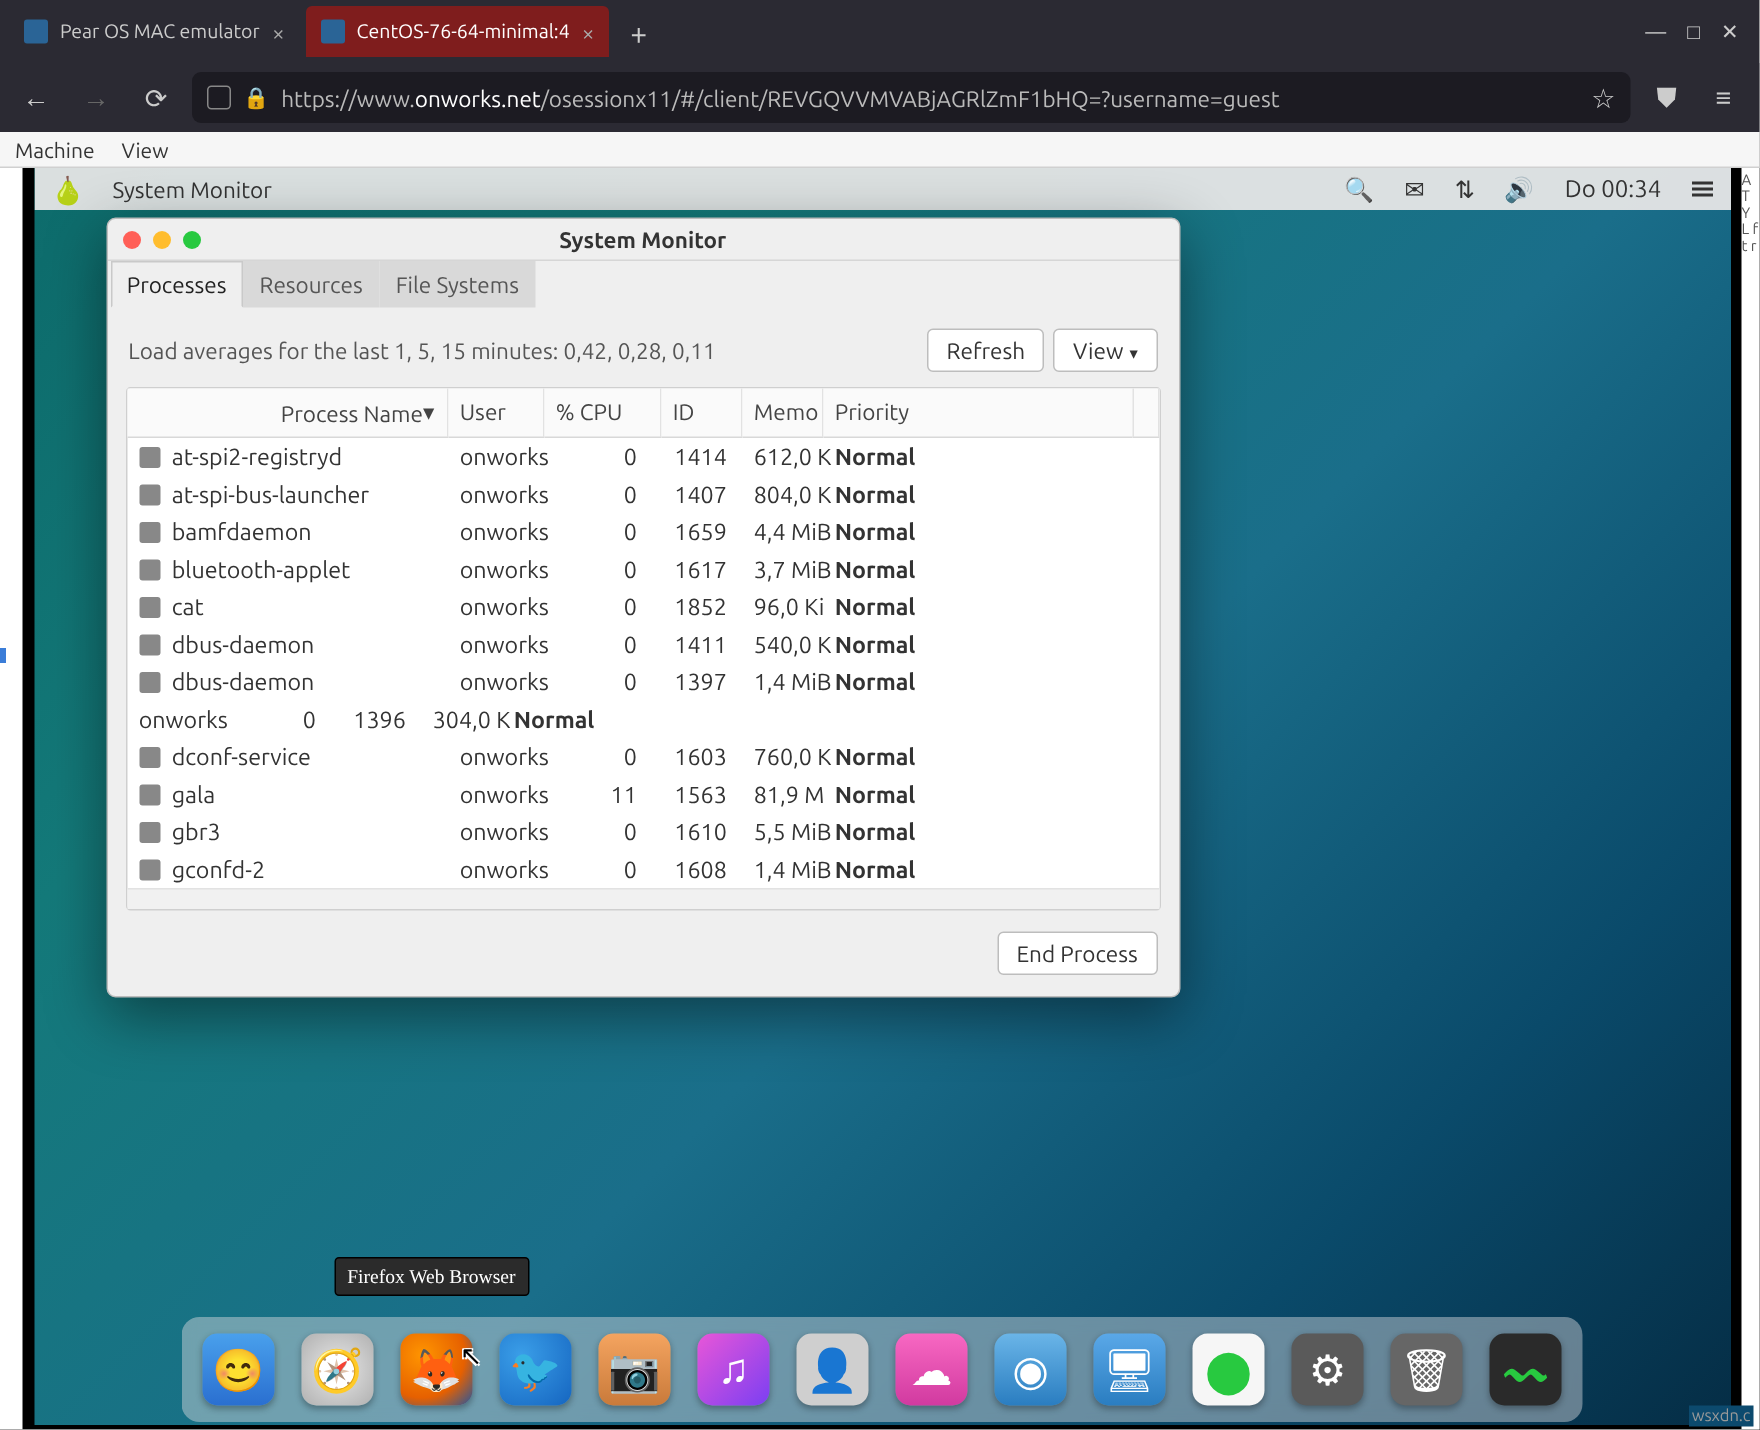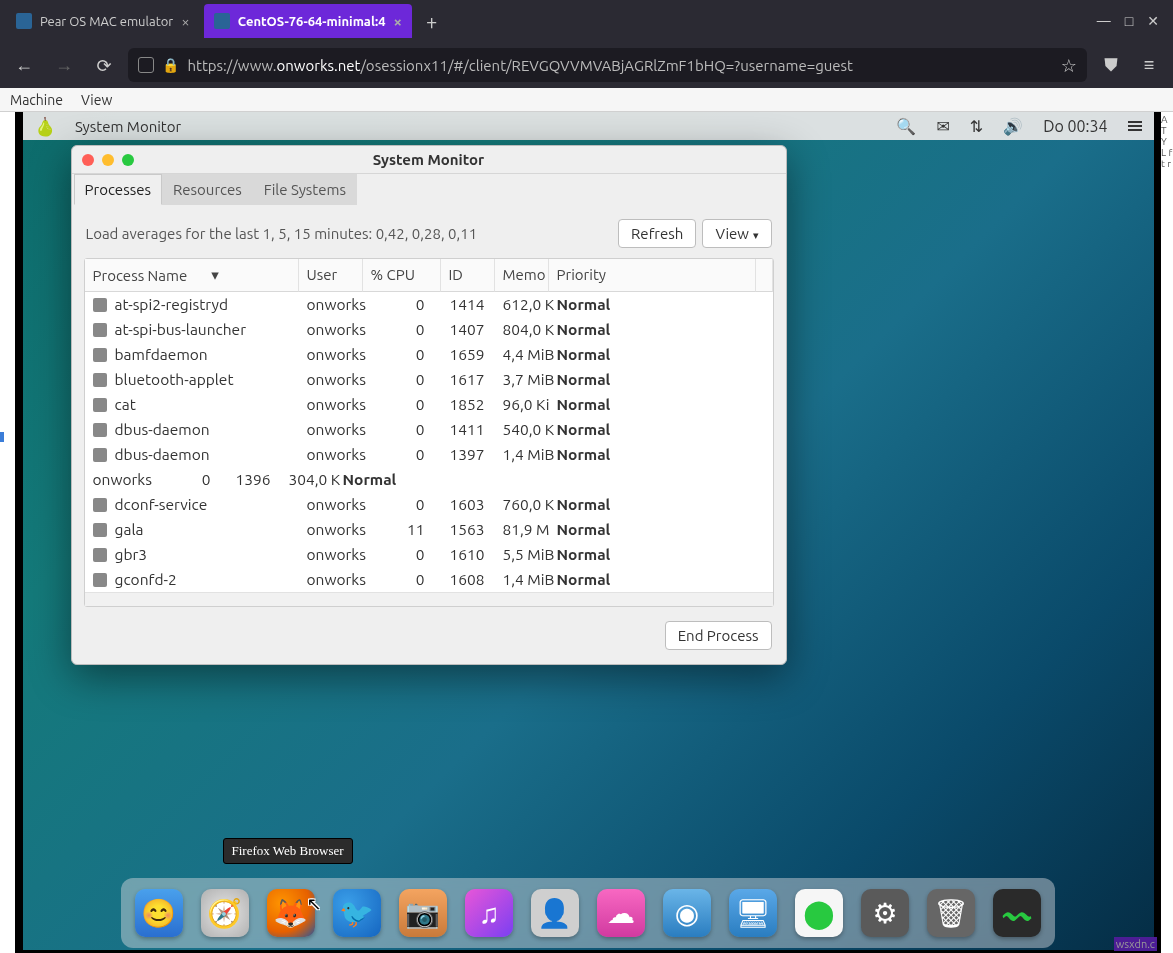--- a/index.html
+++ b/index.html
@@ -9,7 +9,7 @@
 .fx-top { background: #2b2a33; }
 .fx-tabs { display: flex; align-items: center; height: 42px; padding: 0 6px; gap: 4px; }
 .fx-tab { display: flex; align-items: center; gap: 8px; height: 34px; padding: 0 10px; color: #ccc; font-size: 13px; border-radius: 4px 4px 0 0; max-width: 210px; }
-.fx-tab.active { background: #6d28d9; color: #fff; font-weight: bold; }
+.fx-tab.active { background: #7f1d1d; color: #fff; }
 .fx-tab-favicon { width: 16px; height: 16px; background: #2a6496; border-radius: 2px; }
 .fx-tab-title { white-space: nowrap; overflow: hidden; text-overflow: ellipsis; flex: 1; }
 .fx-tab-close { color: #aaa; cursor: pointer; font-size: 15px; }

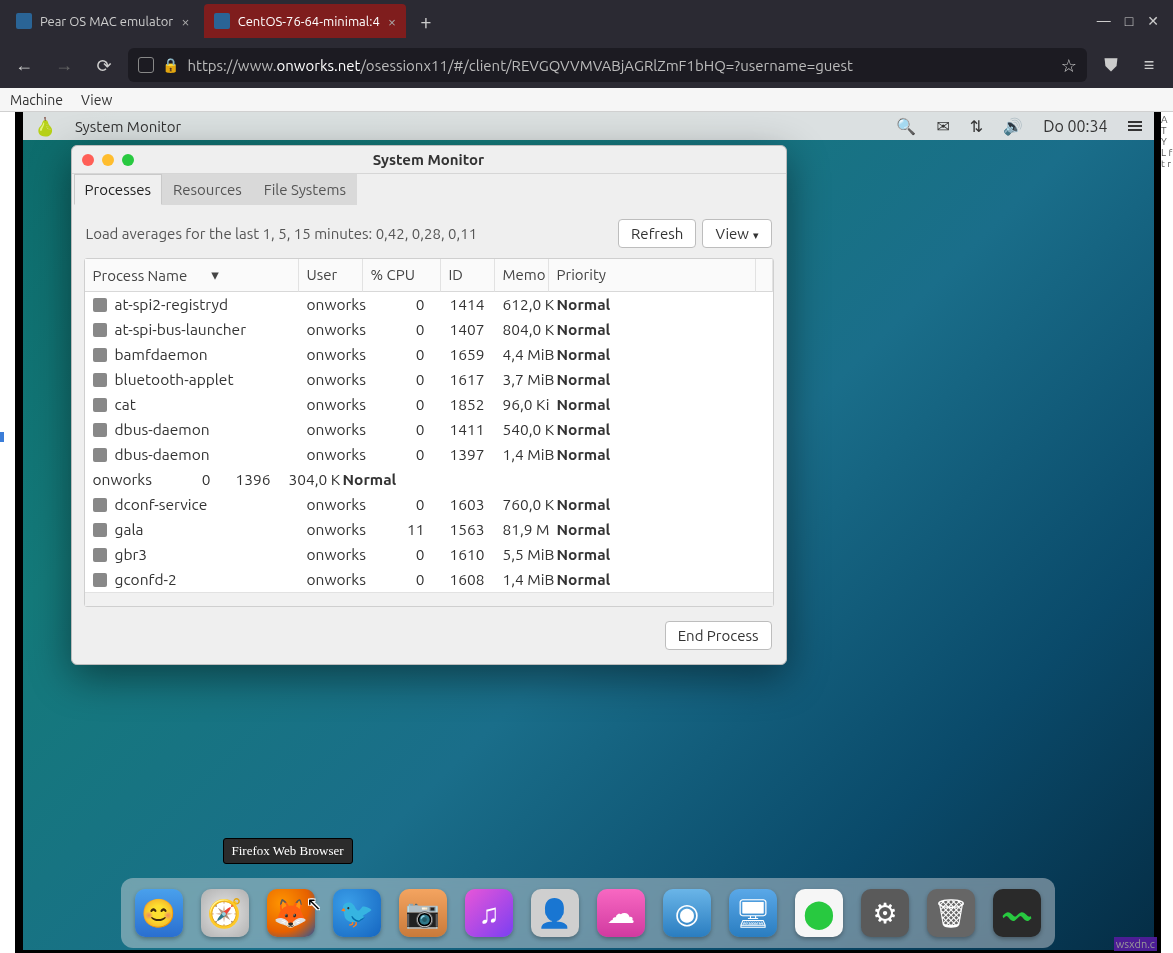--- a/index.html
+++ b/index.html
@@ -61,7 +61,7 @@
 .tablewrap { margin: 0 12px; border: 1px solid #cfcfcf; background: #fff; border-radius: 3px; }
 .thead { display: flex; font-size: 15px; color: #444; }
 .thead > div { padding: 7px 8px; border-right: 1px solid #e2e2e2; border-bottom: 1px solid #d8d8d8; background: #fafafa; }
-.col-name { width: 214px; display:flex; align-items:center; justify-content:flex-start;gap:24px;}
+.col-name { width: 214px; display:flex; align-items:center; justify-content:flex-end;}
 .col-user { width: 64px; }
 .col-cpu { width: 78px; text-align: left; }
 .col-id { width: 54px; }

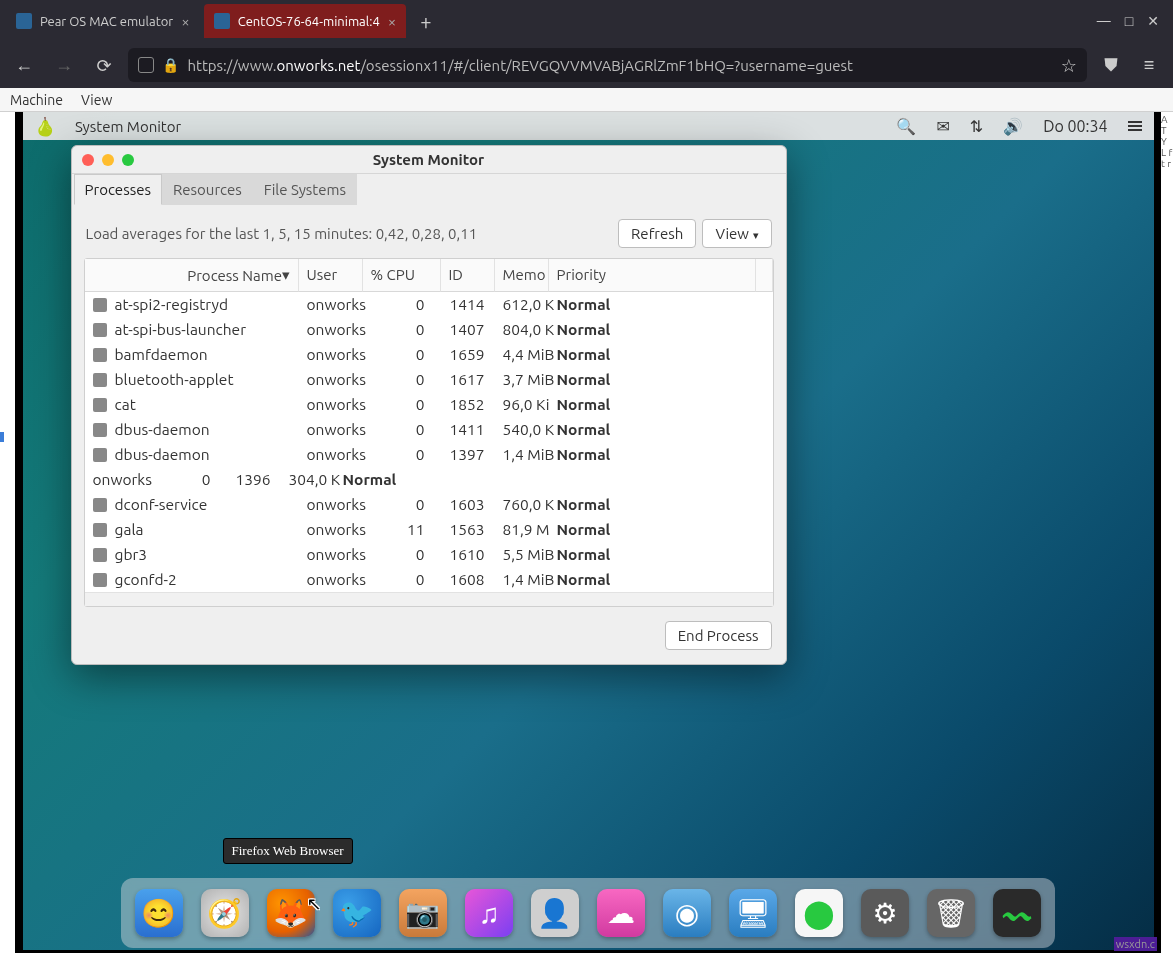--- a/index.html
+++ b/index.html
@@ -104,7 +104,7 @@
 .app-trash{background:#666;border-radius:6px;}
 .app-monitor{background:#2a2a2a;}
 
-.watermark { position: absolute; right: 16px; bottom: 2px; font-size: 11px; color: #999; background:#4c1d95; padding:1px 2px;}
+.watermark { position: absolute; right: 4px; bottom: 2px; font-size: 11px; color: #999; background:#0c4a6e; padding:1px 2px;}
 </style>
 </head>
 <body>

